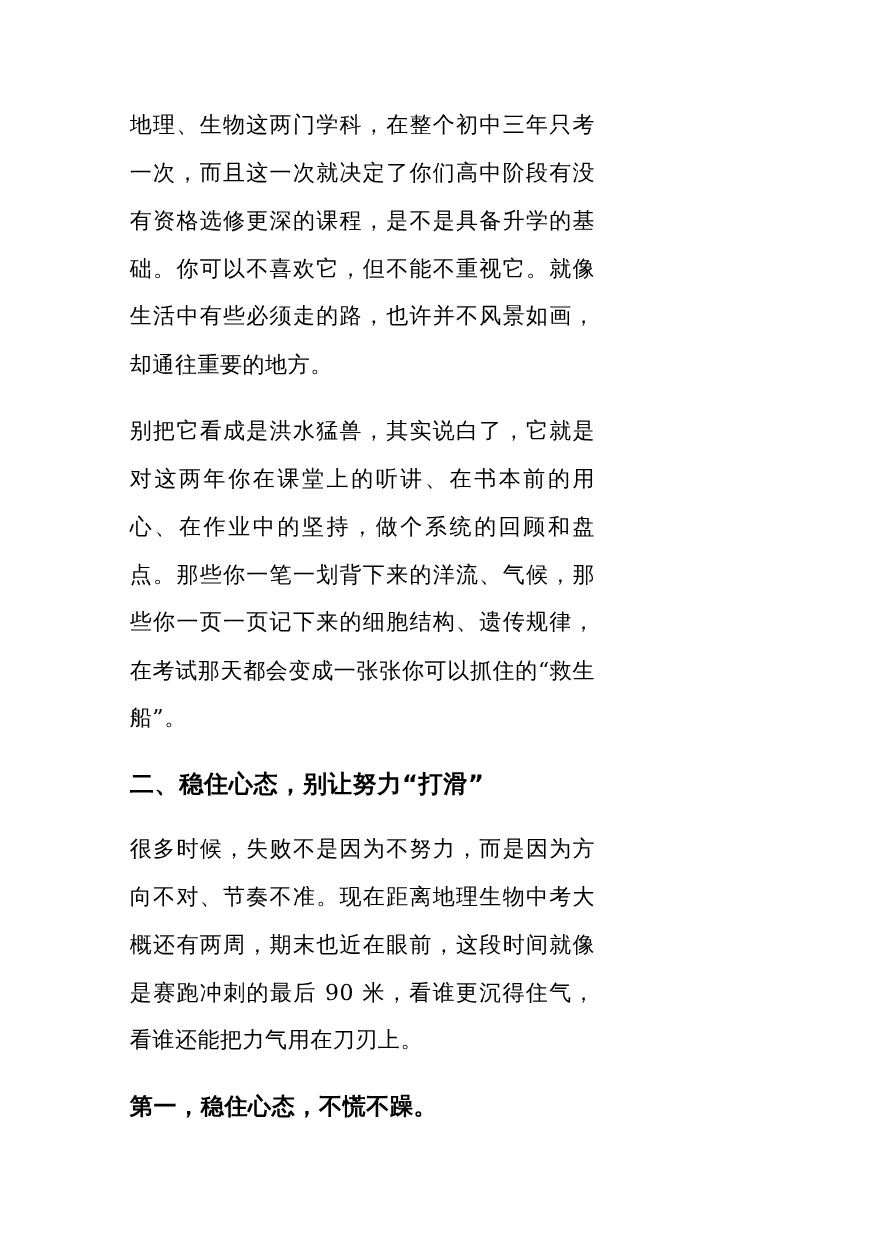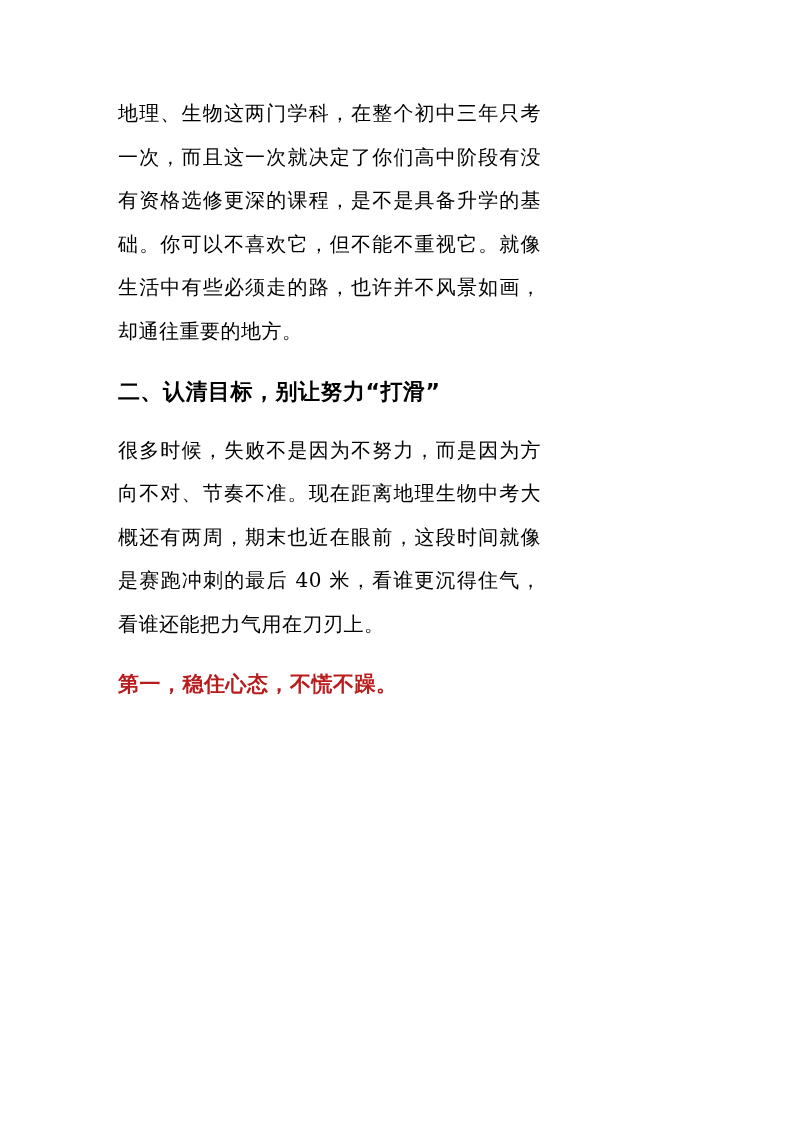--- a/index.html
+++ b/index.html
@@ -58,6 +58,7 @@
 <div class="doc-page">
   <p class="body-para">地理、生物这两门学科，在整个初中三年只考一次，而且这一次就决定了你们高中阶段有没有资格选修更深的课程，是不是具备升学的基础。你可以不喜欢它，但不能不重视它。就像生活中有些必须走的路，也许并不风景如画，却通往重要的地方。</p>
 
+  <p class="body-para">别把它看成是洪水猛兽，其实说白了，它就是对这两年你在课堂上的听讲、在书本前的用心、在作业中的坚持，做个系统的回顾和盘点。那些你一笔一划背下来的洋流、气候，那些你一页一页记下来的细胞结构、遗传规律，在考试那天都会变成一张张你可以抓住的“救生船”。</p>
 
   <h2 class="section-heading">二、认清目标，别让努力“打滑”</h2>
 

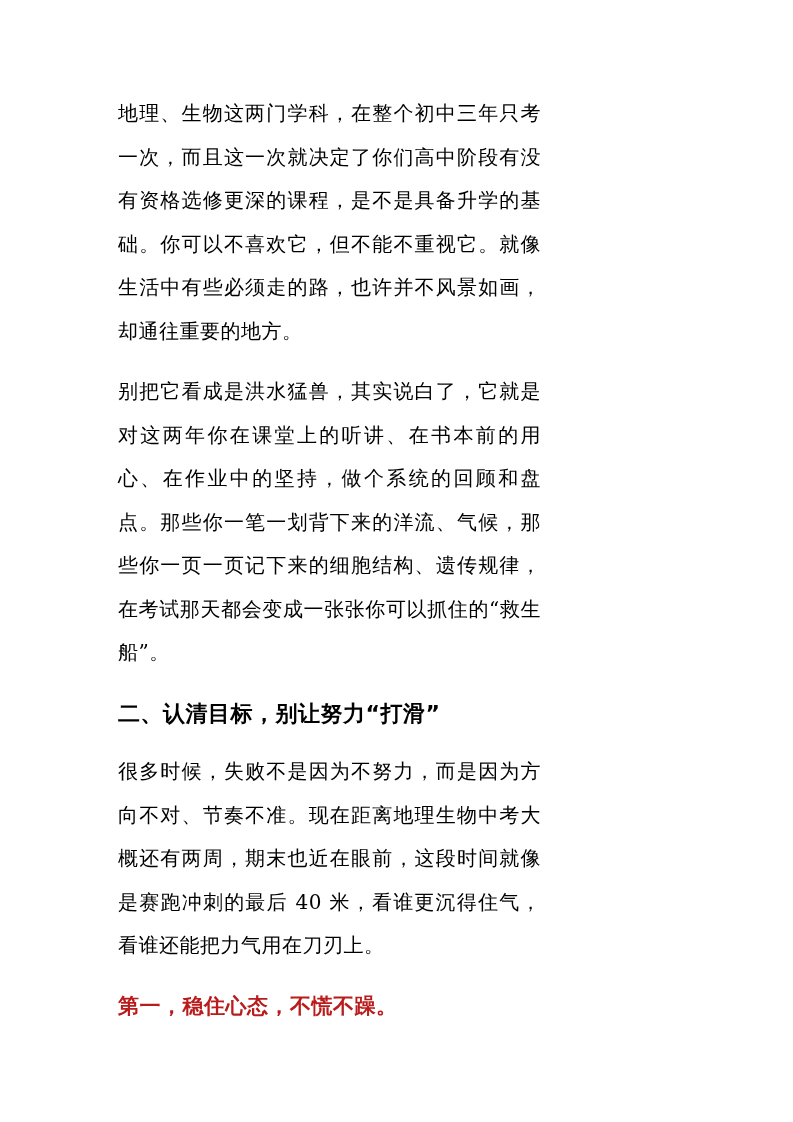--- a/index.html
+++ b/index.html
@@ -60,7 +60,7 @@
 
   <p class="body-para">别把它看成是洪水猛兽，其实说白了，它就是对这两年你在课堂上的听讲、在书本前的用心、在作业中的坚持，做个系统的回顾和盘点。那些你一笔一划背下来的洋流、气候，那些你一页一页记下来的细胞结构、遗传规律，在考试那天都会变成一张张你可以抓住的“救生船”。</p>
 
-  <h2 class="section-heading">二、认清目标，别让努力“打滑”</h2>
+  <h2 class="section-heading">二、稳住心态，别让努力“打滑”</h2>
 
   <p class="body-para">很多时候，失败不是因为不努力，而是因为方向不对、节奏不准。现在距离地理生物中考大概还有两周，期末也近在眼前，这段时间就像是赛跑冲刺的最后 40 米，看谁更沉得住气，看谁还能把力气用在刀刃上。</p>
 

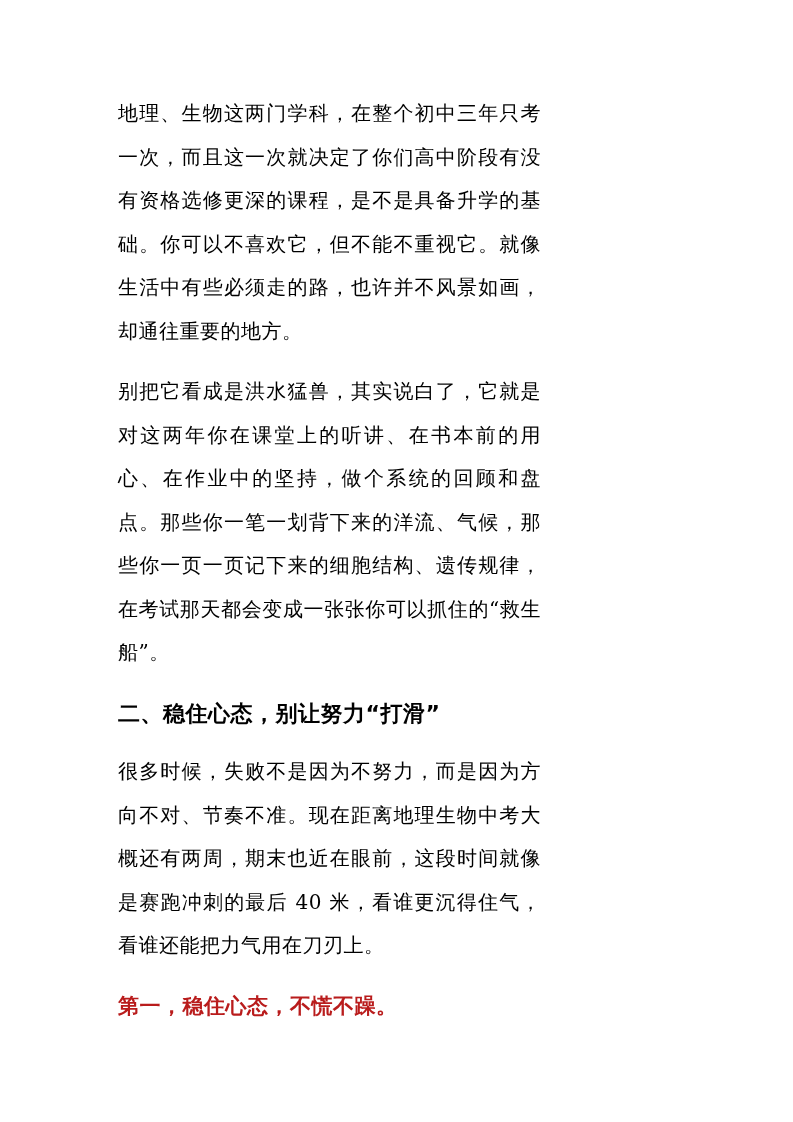--- a/index.html
+++ b/index.html
@@ -62,7 +62,7 @@
 
   <h2 class="section-heading">二、稳住心态，别让努力“打滑”</h2>
 
-  <p class="body-para">很多时候，失败不是因为不努力，而是因为方向不对、节奏不准。现在距离地理生物中考大概还有两周，期末也近在眼前，这段时间就像是赛跑冲刺的最后 40 米，看谁更沉得住气，看谁还能把力气用在刀刃上。</p>
+  <p class="body-para">很多时候，失败不是因为不努力，而是因为方向不对、节奏不准。现在距离地理生物中考大概还有两周，期末也近在眼前，这段时间就像是赛跑冲刺的最后 90 米，看谁更沉得住气，看谁还能把力气用在刀刃上。</p>
 
 
   <h3 class="tip-heading">第一，稳住心态，不慌不躁。</h3>

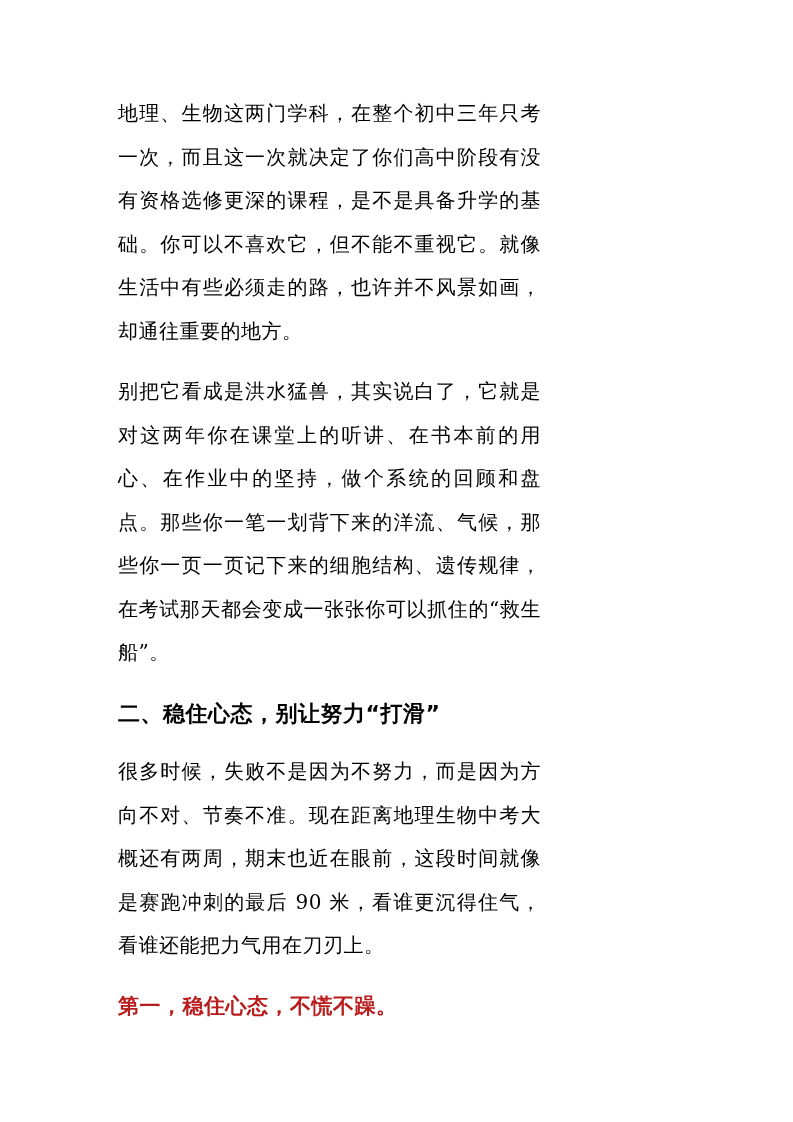--- a/index.html
+++ b/index.html
@@ -44,7 +44,7 @@
     font-weight: bold;
     font-size: 21px;
     line-height: 43.5px;
-    color: #b91c1c;
+    color: #000000;
     margin: 0;
     letter-spacing: 0.5px;
   }

